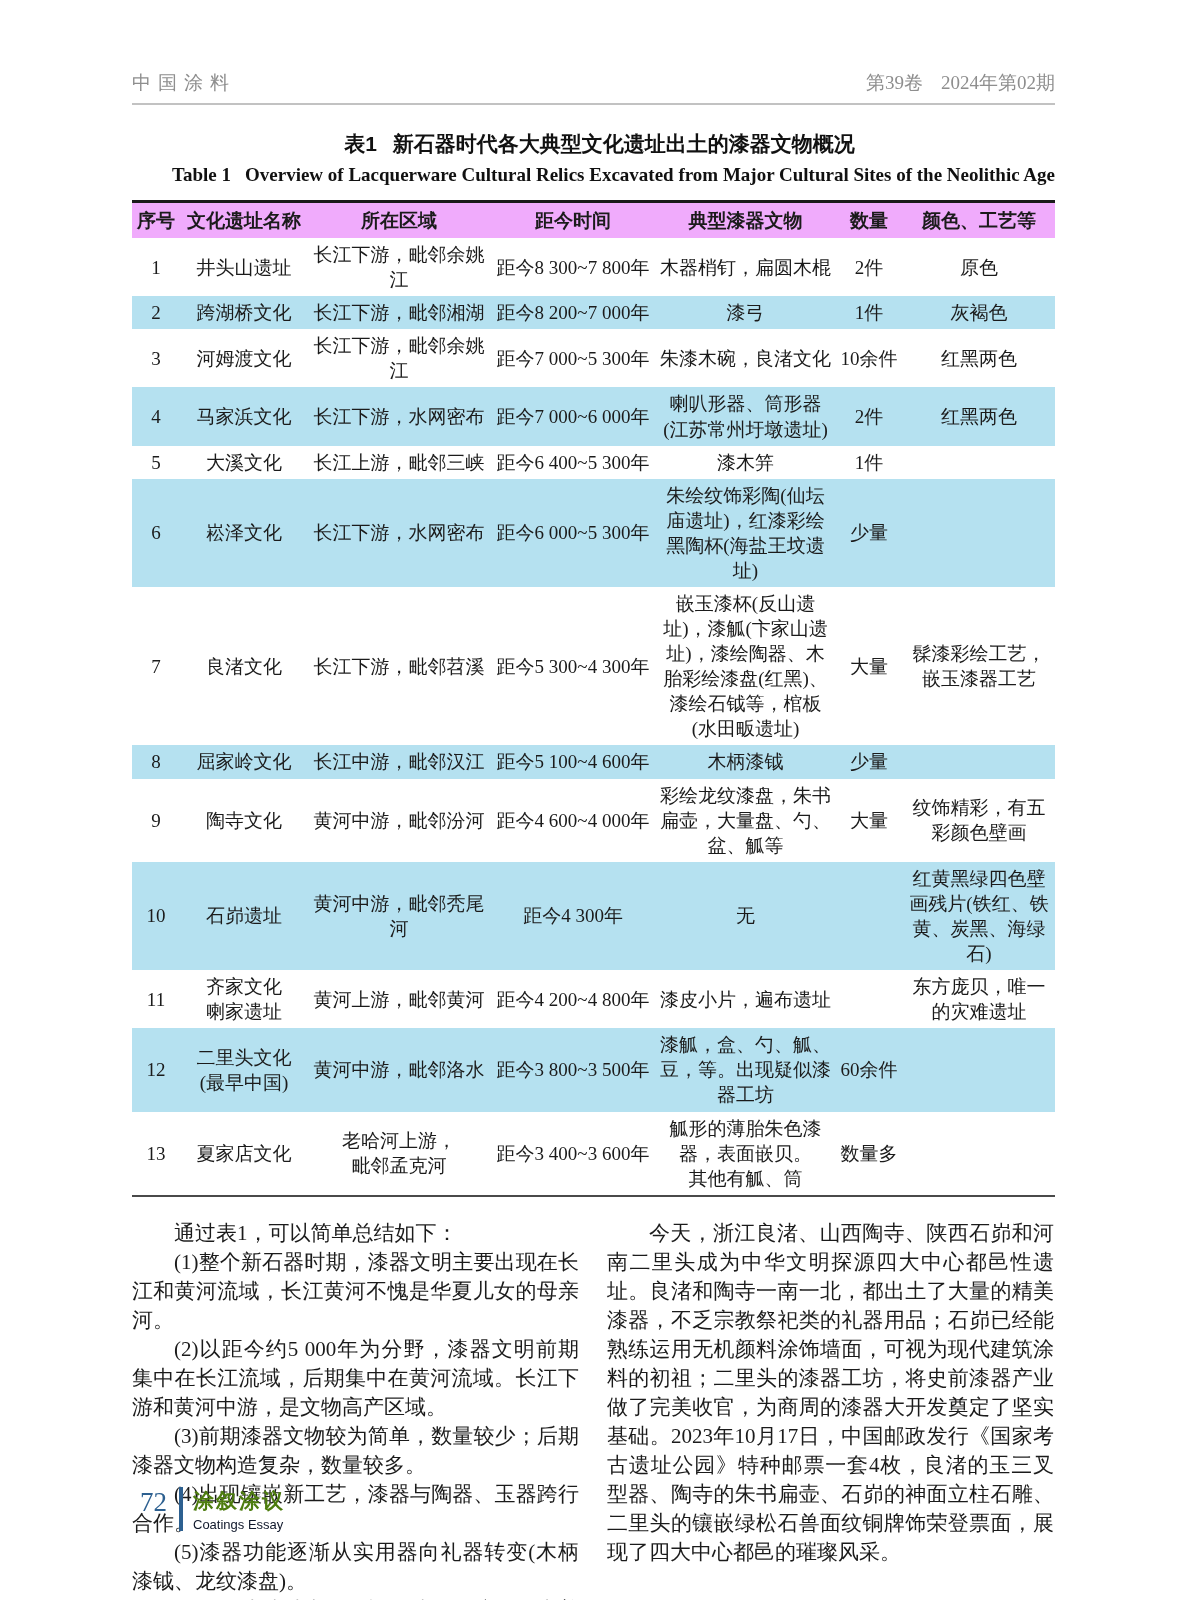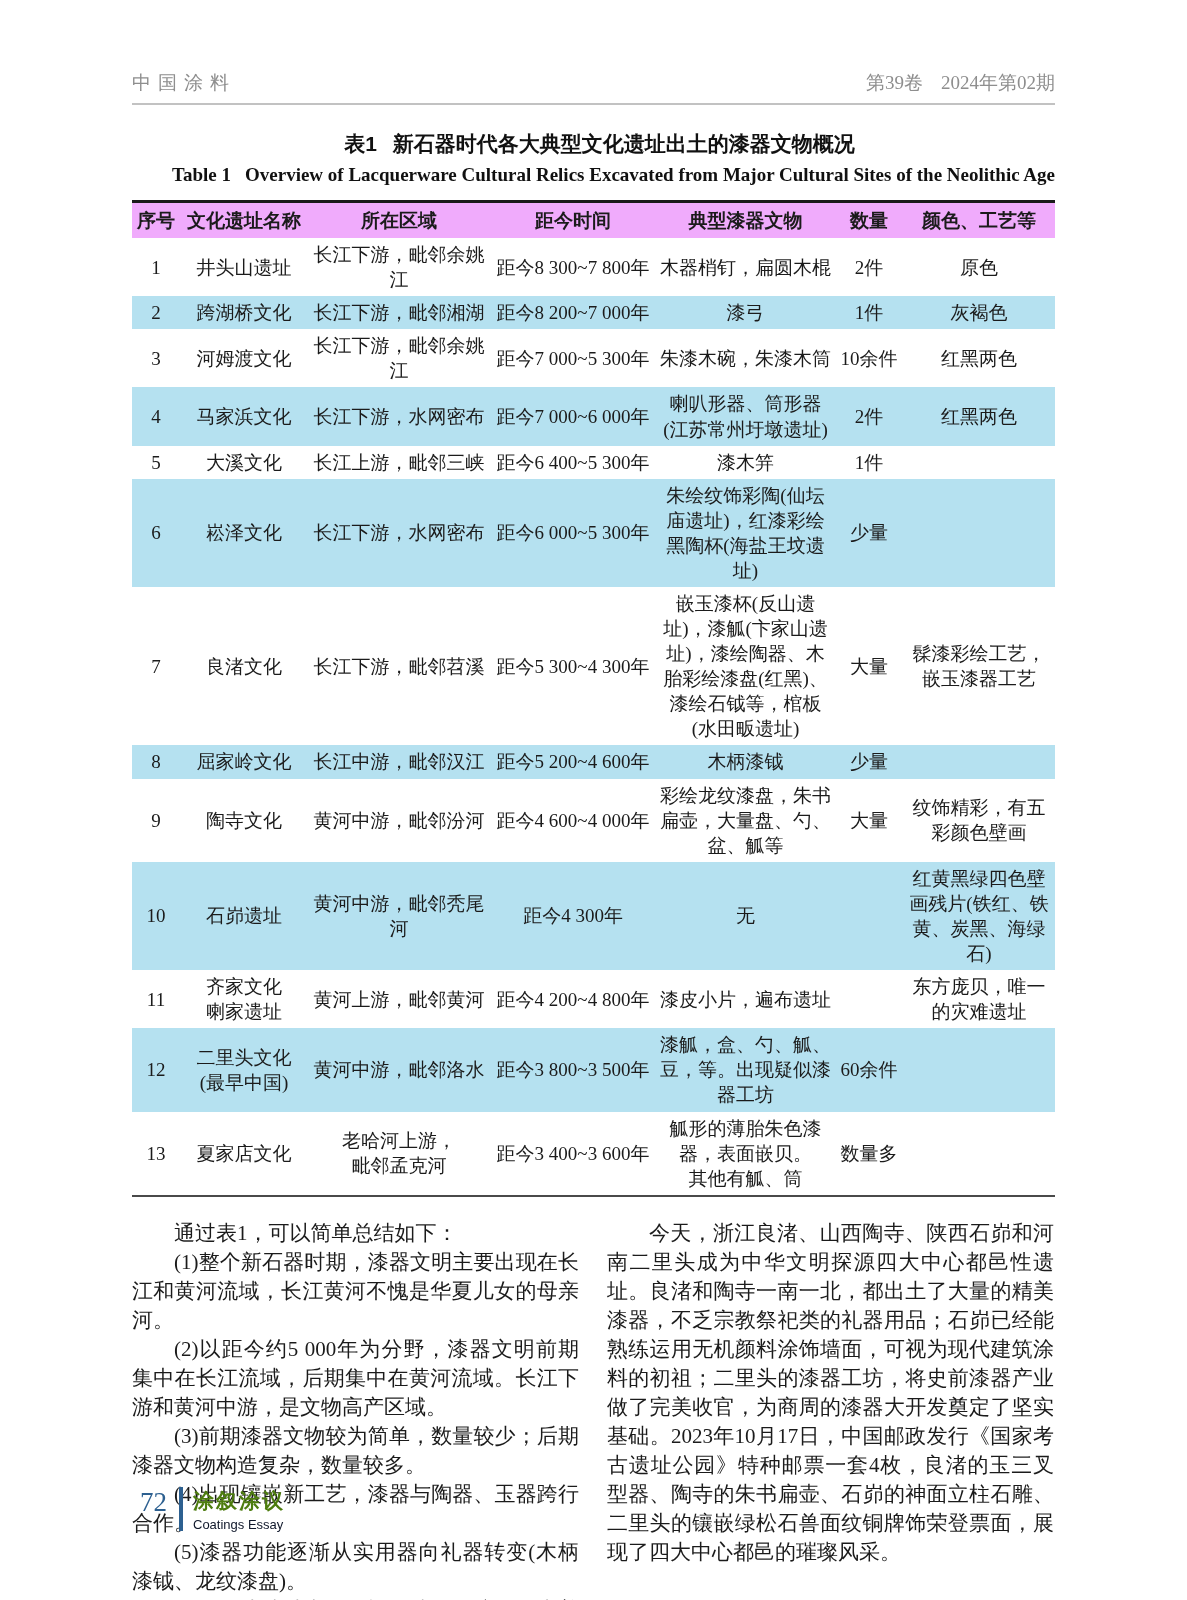--- a/index.html
+++ b/index.html
@@ -124,7 +124,7 @@
             <td>河姆渡文化</td>
             <td>长江下游，毗邻余姚江</td>
             <td>距今7 000~5 300年</td>
-            <td>朱漆木碗，朱漆木筒</td>
+            <td>朱漆木碗，良渚文化</td>
             <td>10余件</td>
             <td>红黑两色</td>
           </tr>

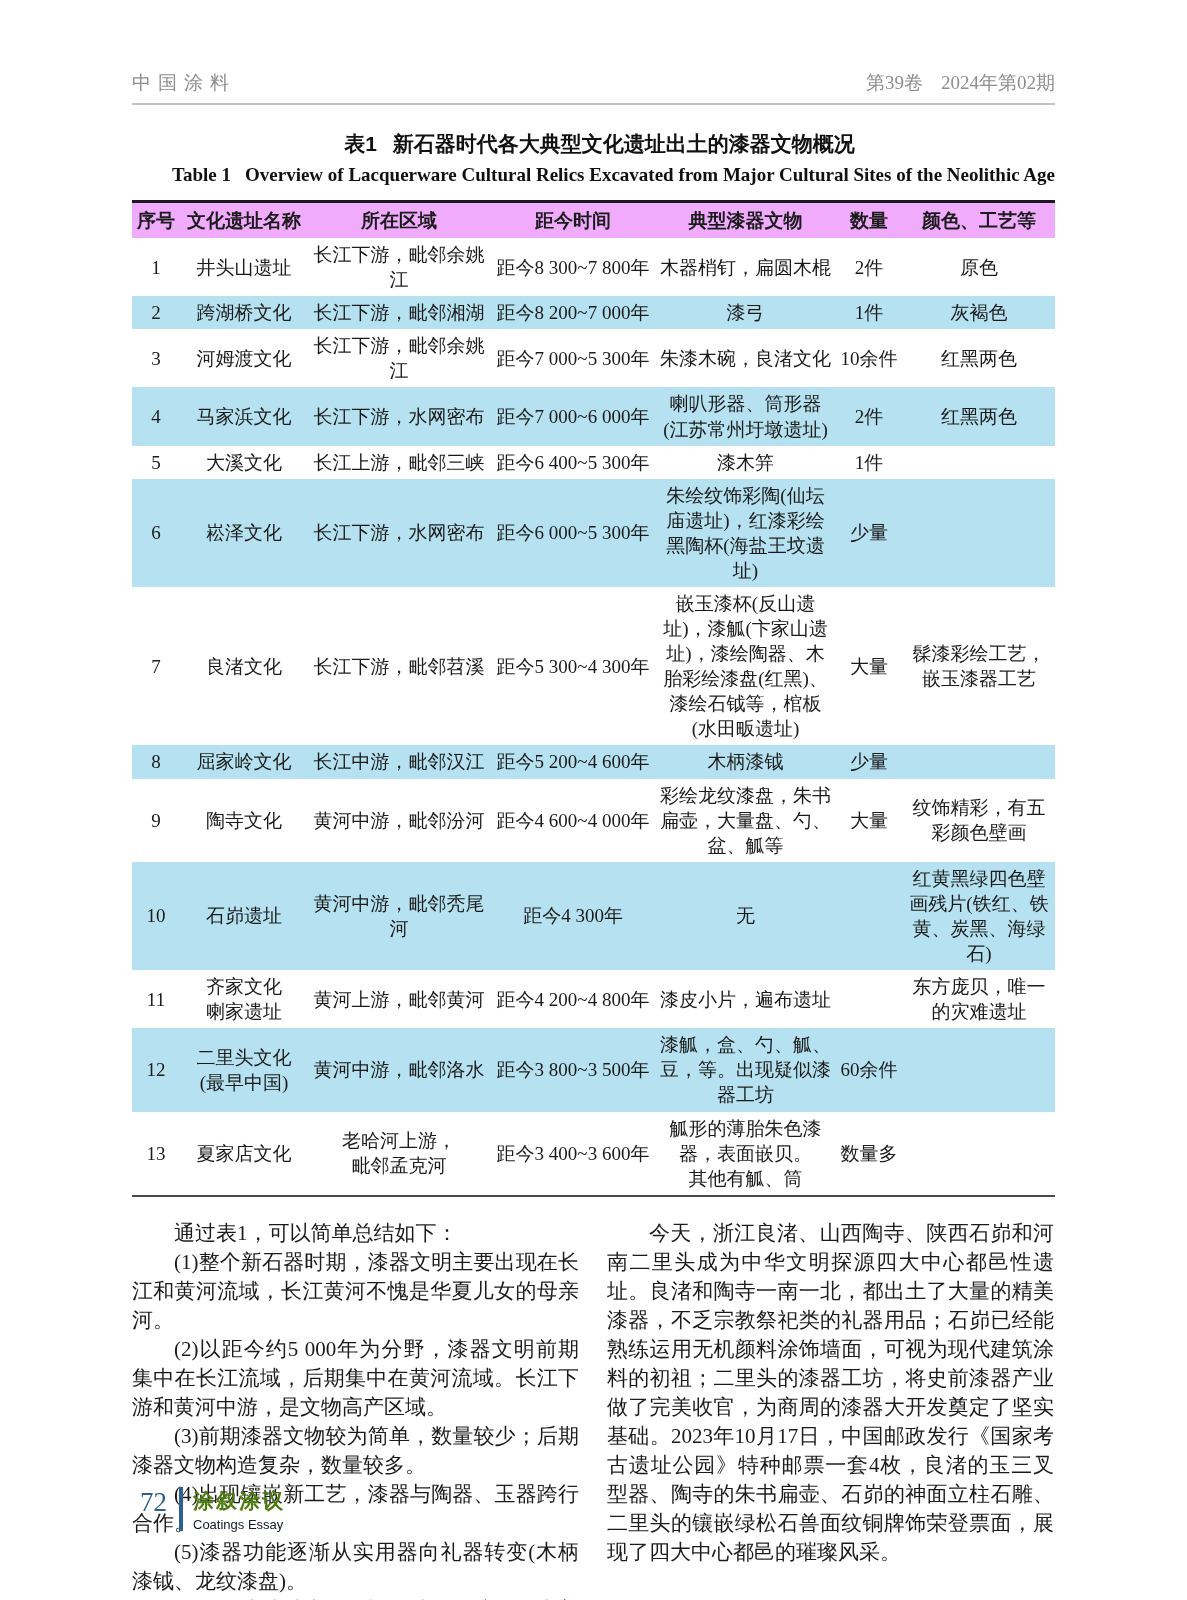--- a/index.html
+++ b/index.html
@@ -169,7 +169,7 @@
             <td>8</td>
             <td>屈家岭文化</td>
             <td>长江中游，毗邻汉江</td>
-            <td>距今5 200~4 600年</td>
+            <td>距今5 100~4 600年</td>
             <td>木柄漆钺</td>
             <td>少量</td>
             <td></td>

